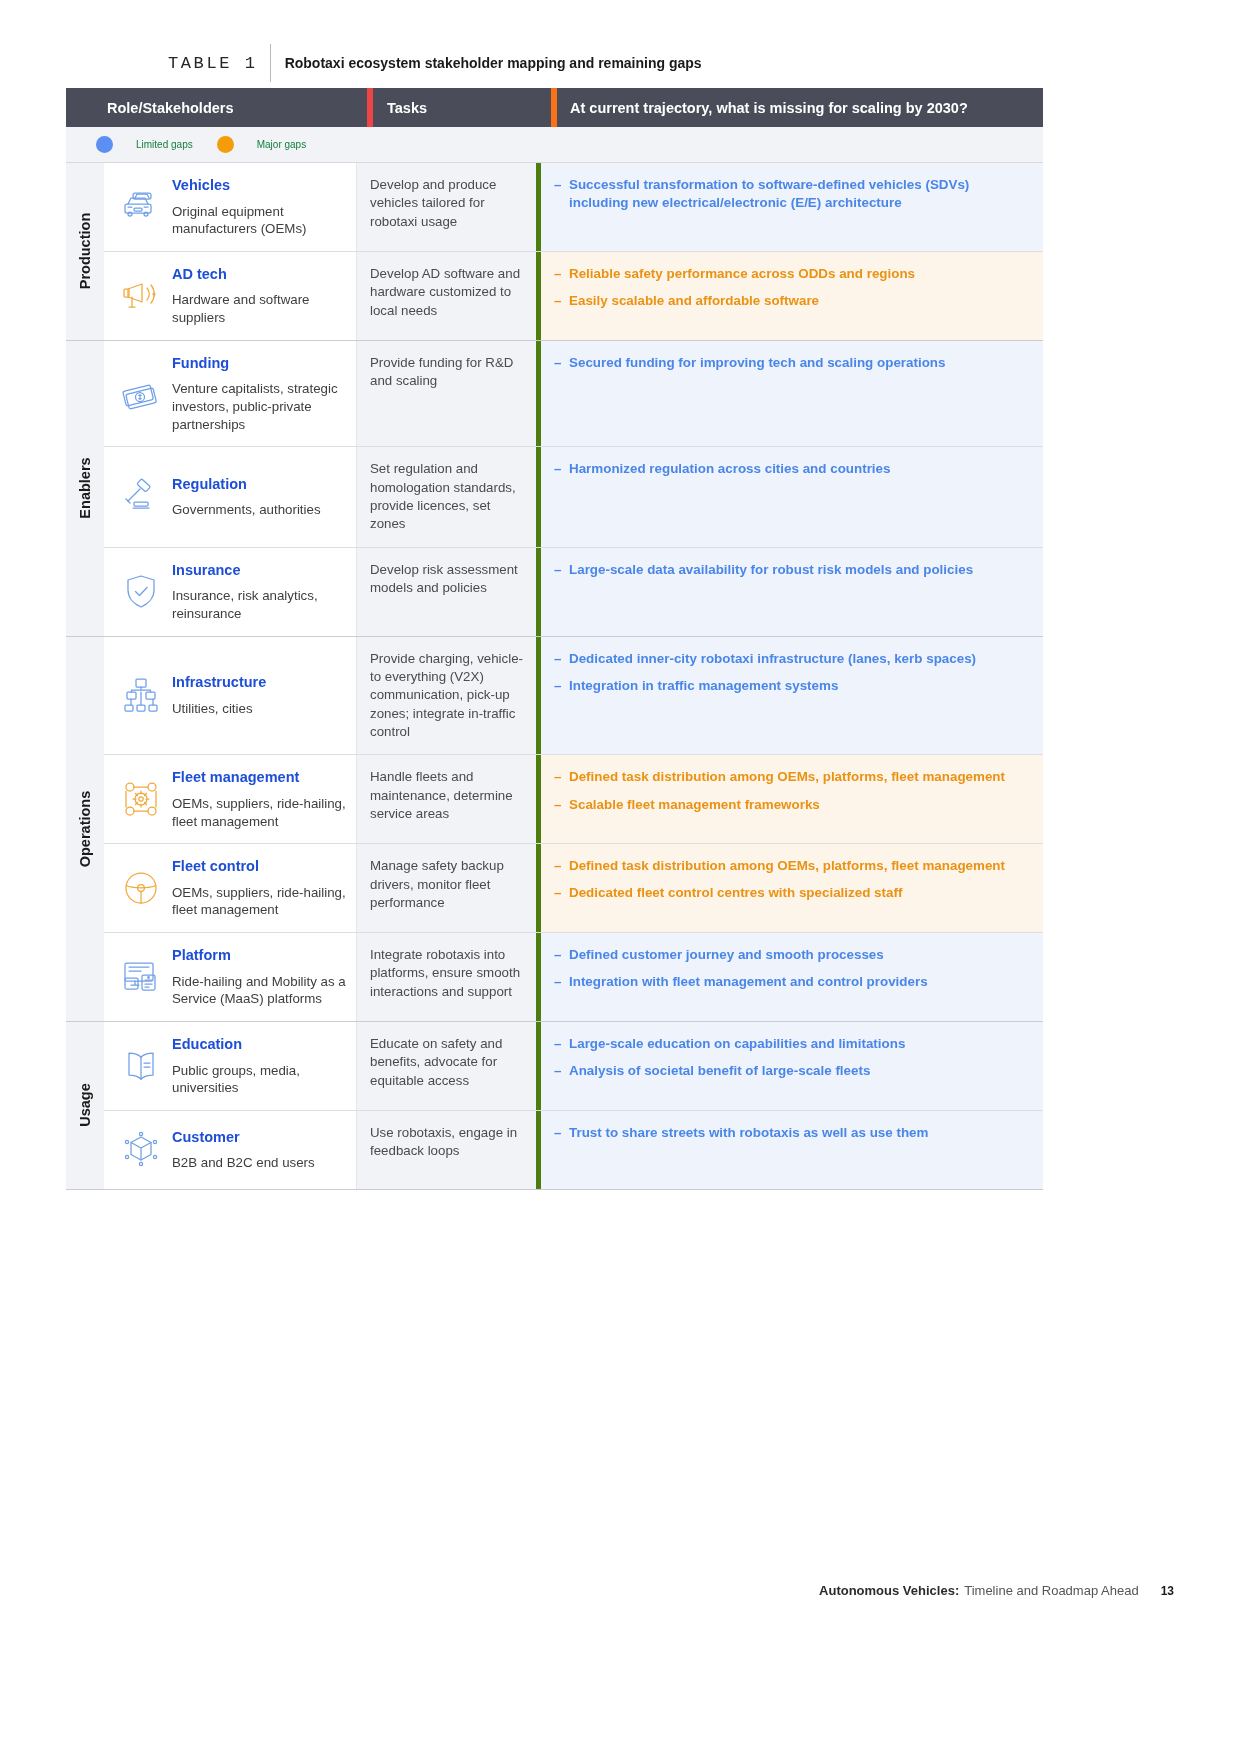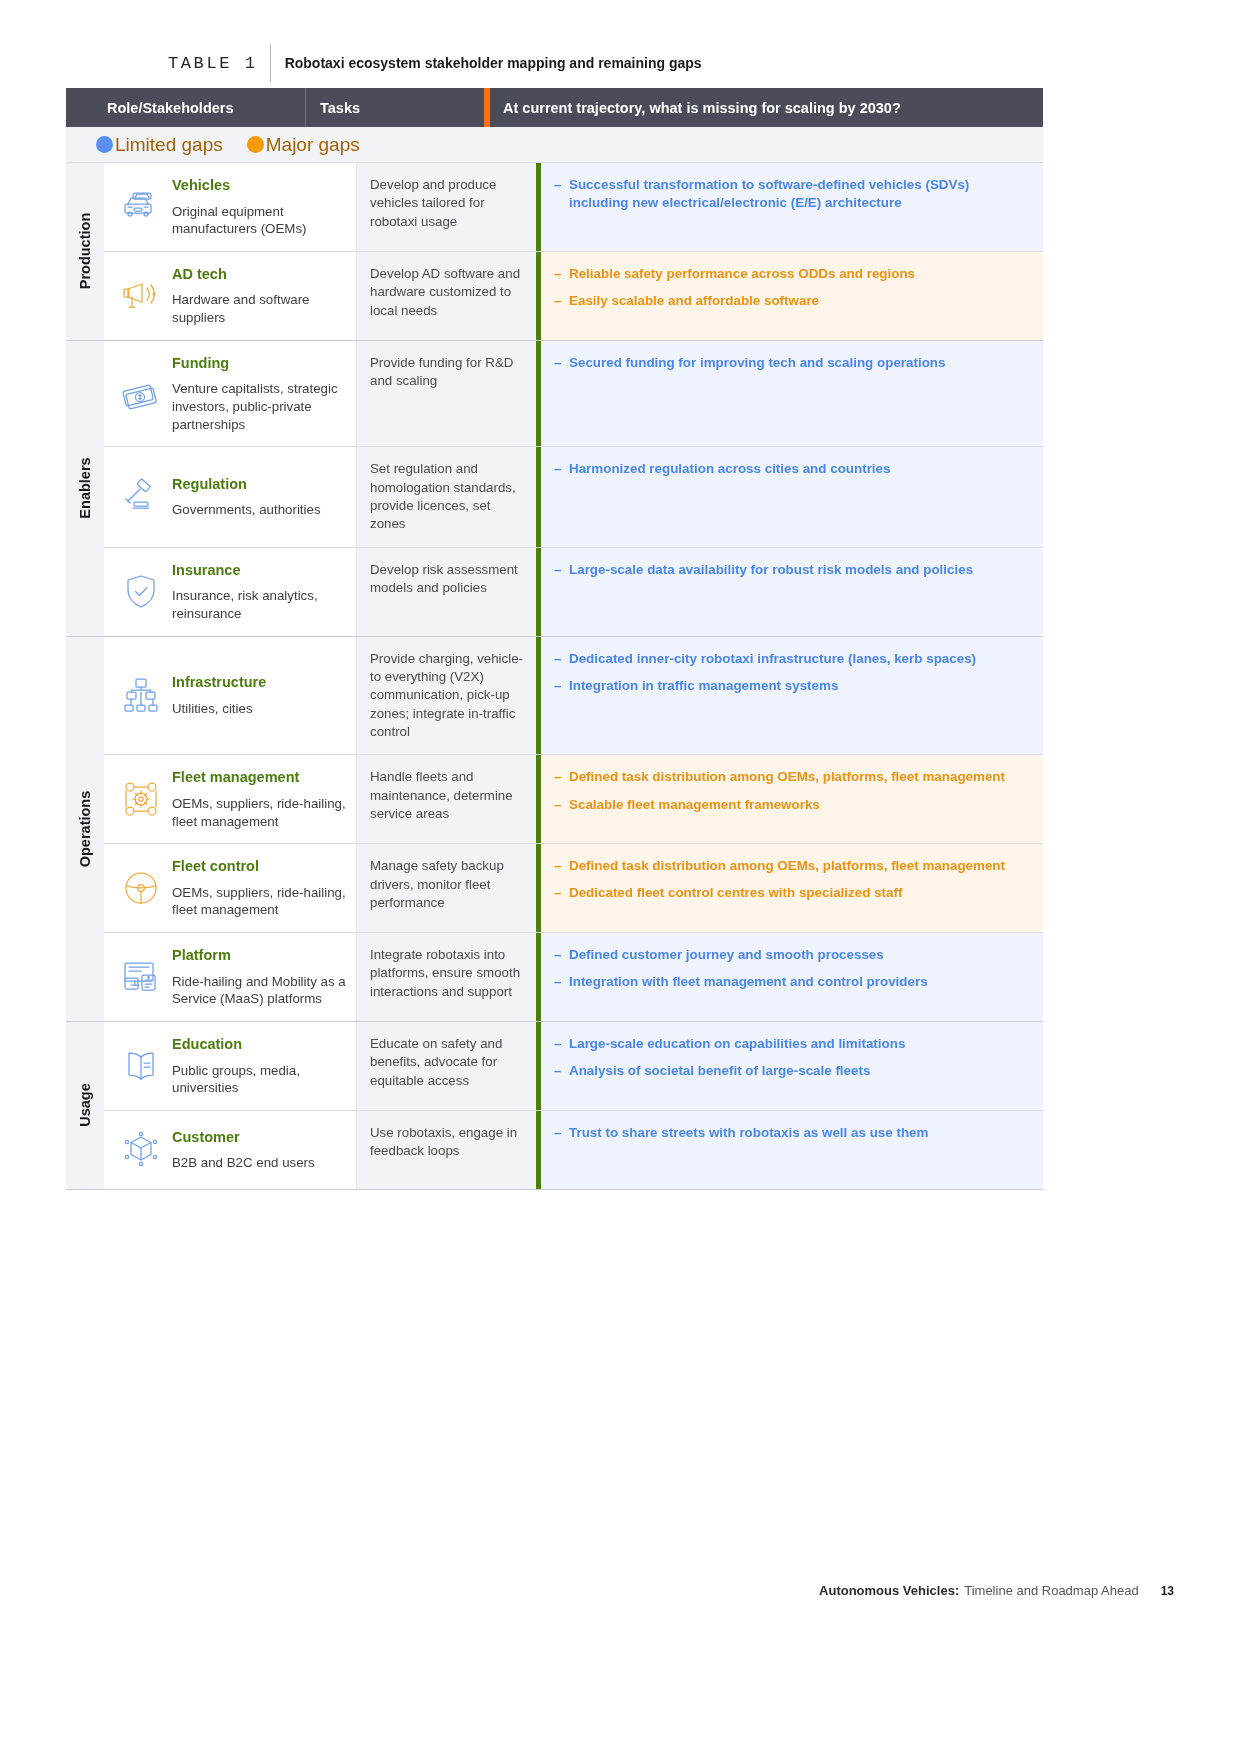--- a/index.html
+++ b/index.html
@@ -39,7 +39,7 @@
     display:flex;align-items:center;height:100%;
     box-sizing:border-box;
   }
-  .th-role{width:240px;padding-left:41px;border-right:1px solid #ef4444;}
+  .th-role{width:307px;padding-left:41px;border-right:6px solid #ef4444;}
   .th-tasks{width:184px;padding-left:14px;border-right:6px solid #f97316;}
   .th-gaps{flex:1;padding-left:13px;}
 

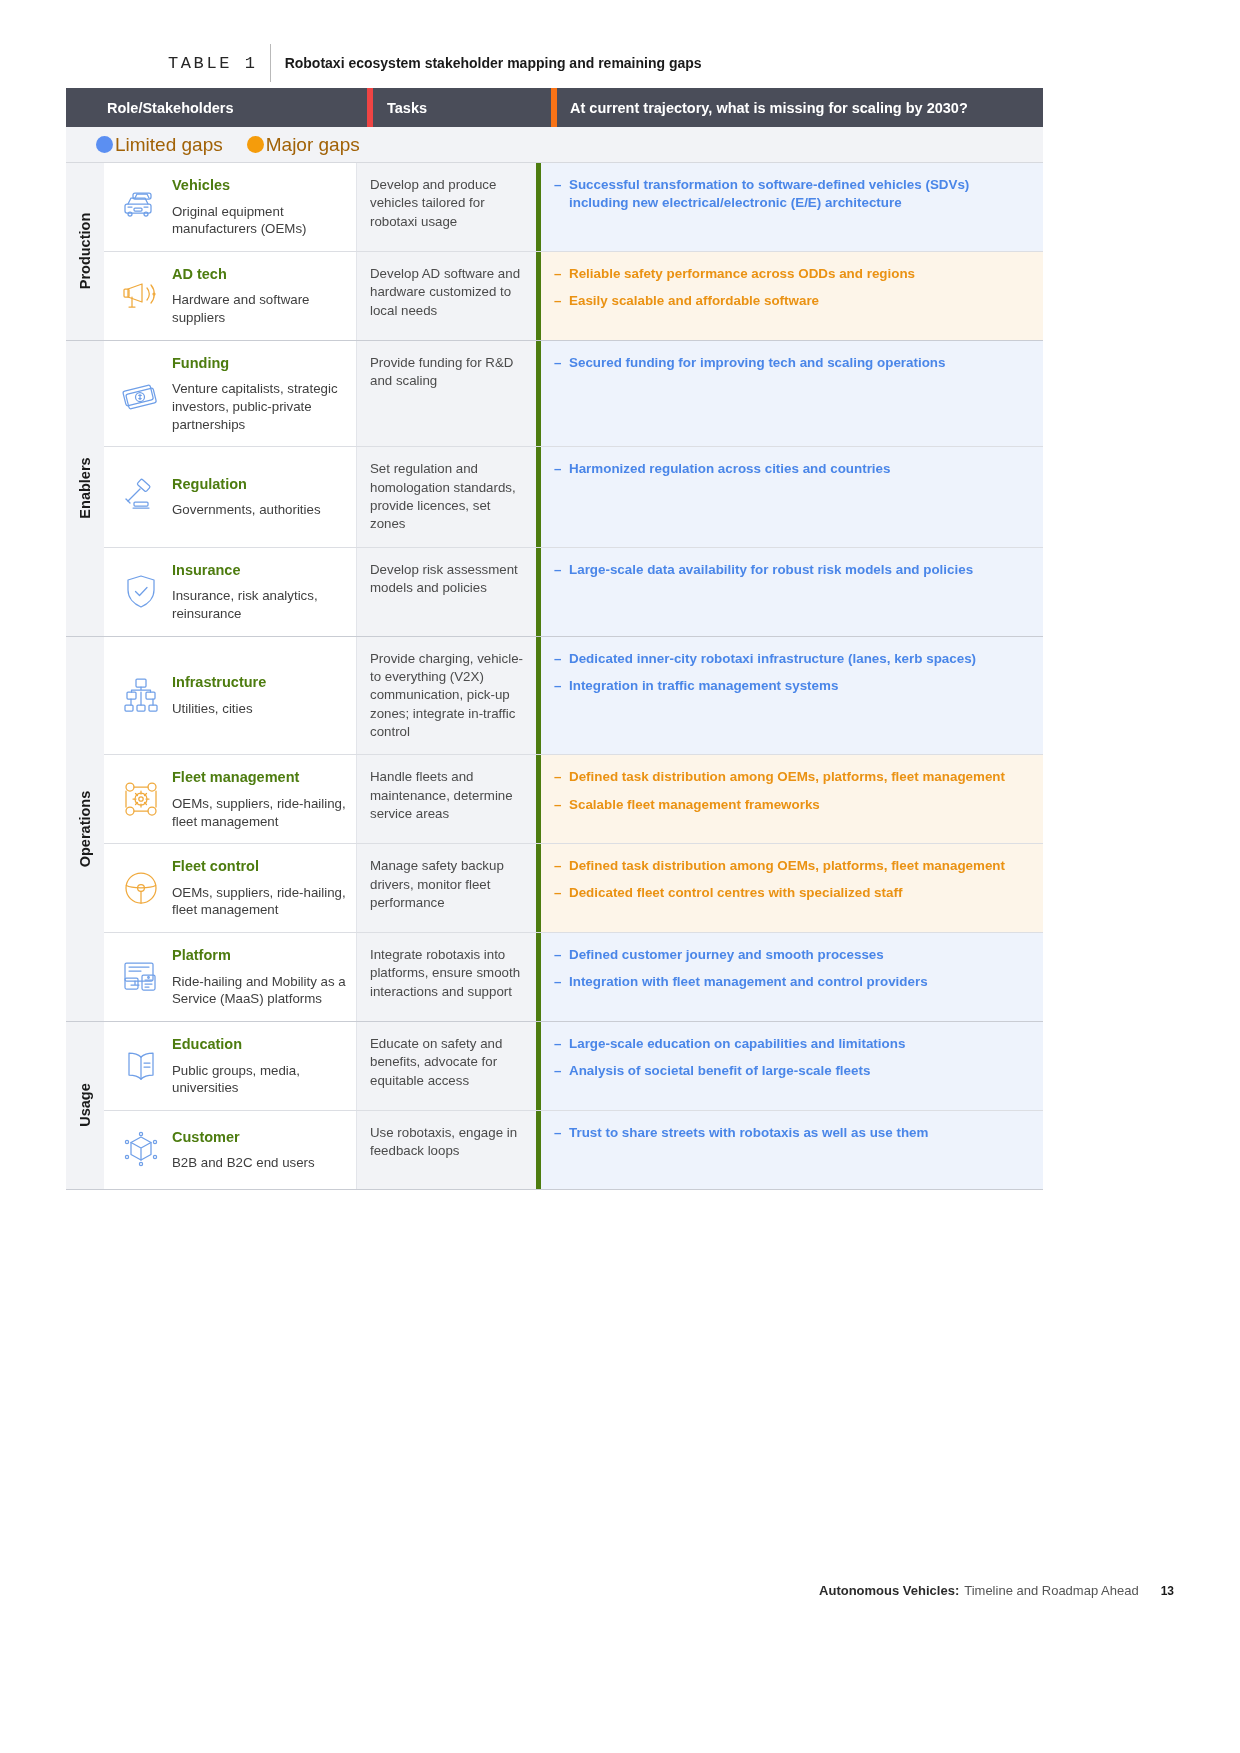--- a/index.html
+++ b/index.html
@@ -55,7 +55,7 @@
   .legend-dot.blue{background:#5b8ff2;}
   .legend-dot.orange{background:#f59c0b;}
   .legend-label{
-    font-size:19px;color:#a16207;margin-left:2px;margin-right:24px;
+    font-size:10px;color:#15803d;margin-left:23px;margin-right:24px;
   }
 
   

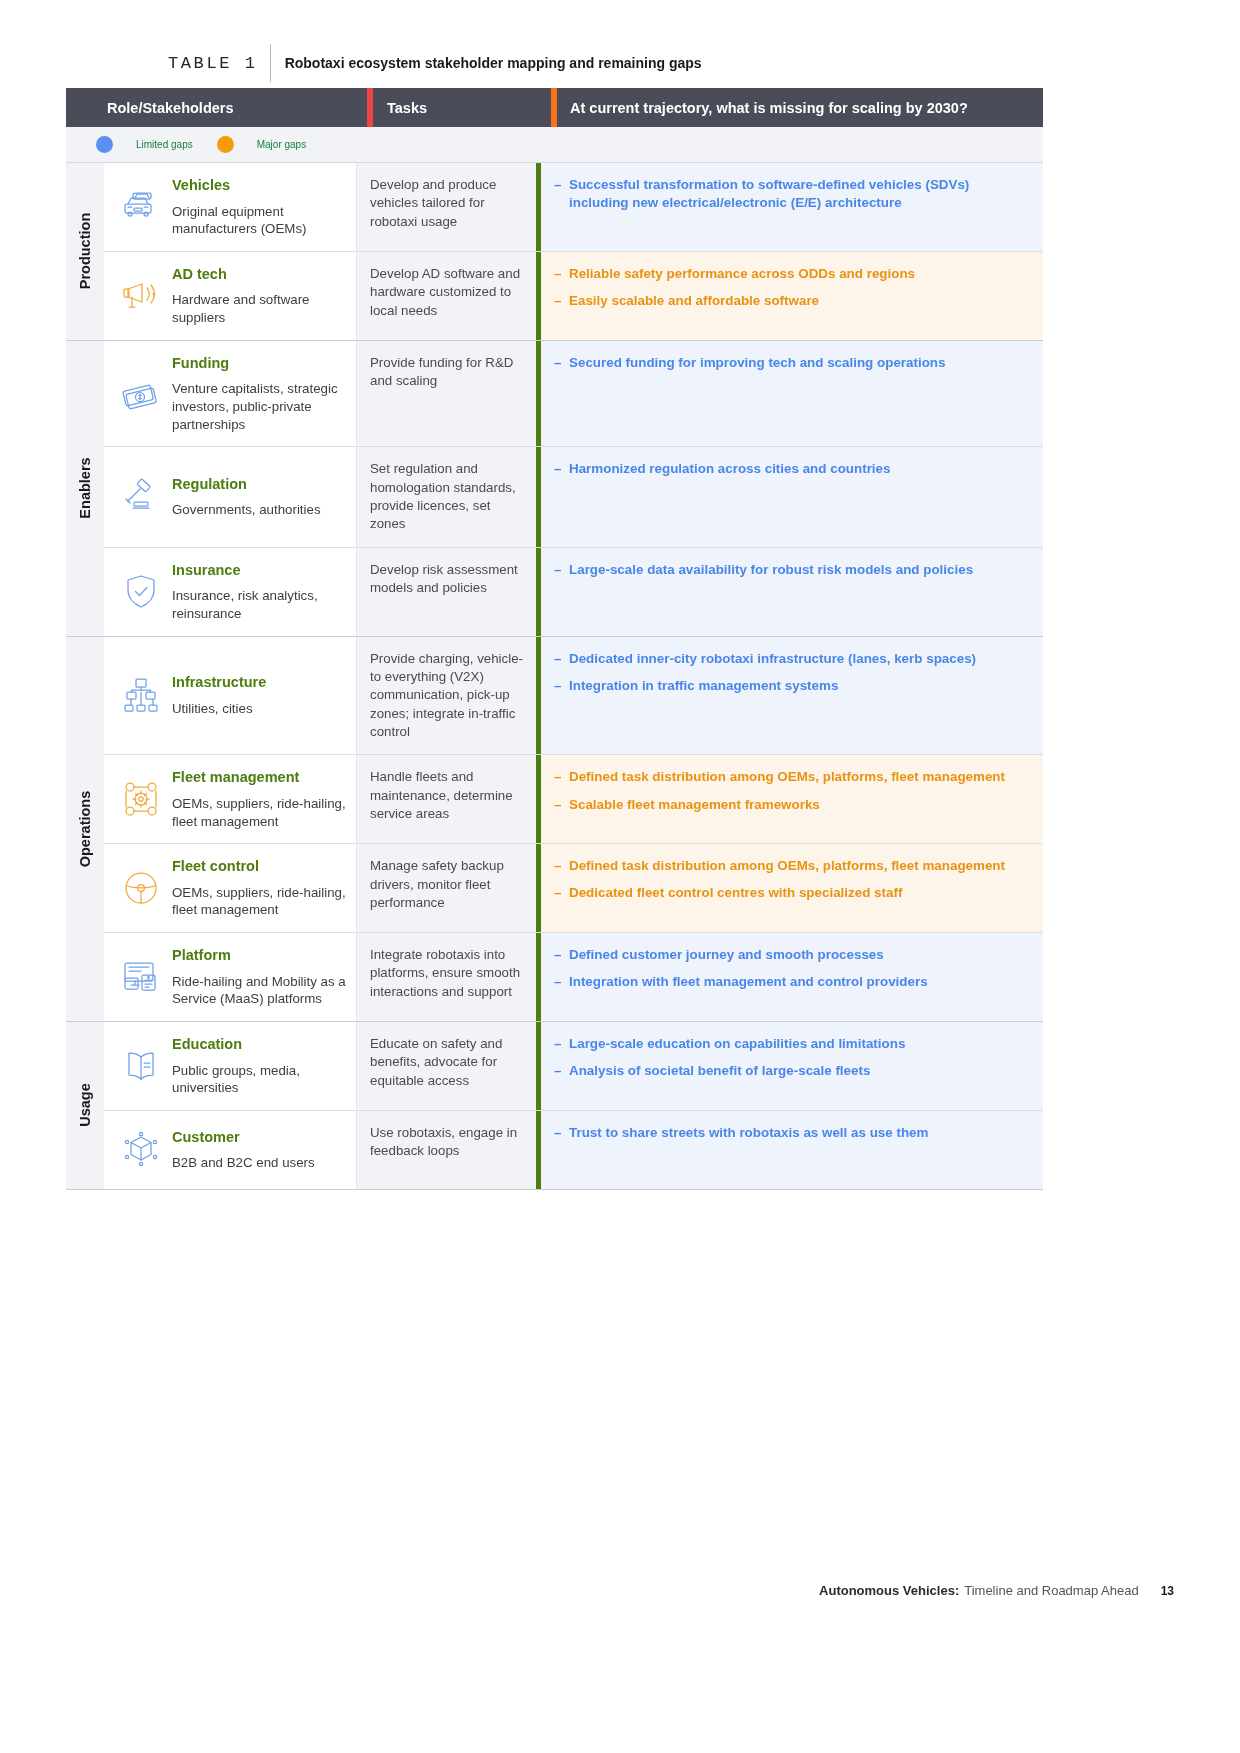--- a/index.html
+++ b/index.html
@@ -90,7 +90,7 @@
   .ico svg{display:block;}
   .role-text{flex:1;}
   .role-name{
-    font-size:14.5px;font-weight:700;color:#4d7c0f;line-height:1.28;
+    font-size:14.5px;font-weight:700;color:#1d4ed8;line-height:1.28;
   }
   .role-sub{
     font-size:13.3px;color:#3e3e3e;line-height:1.33;margin-top:8px;

